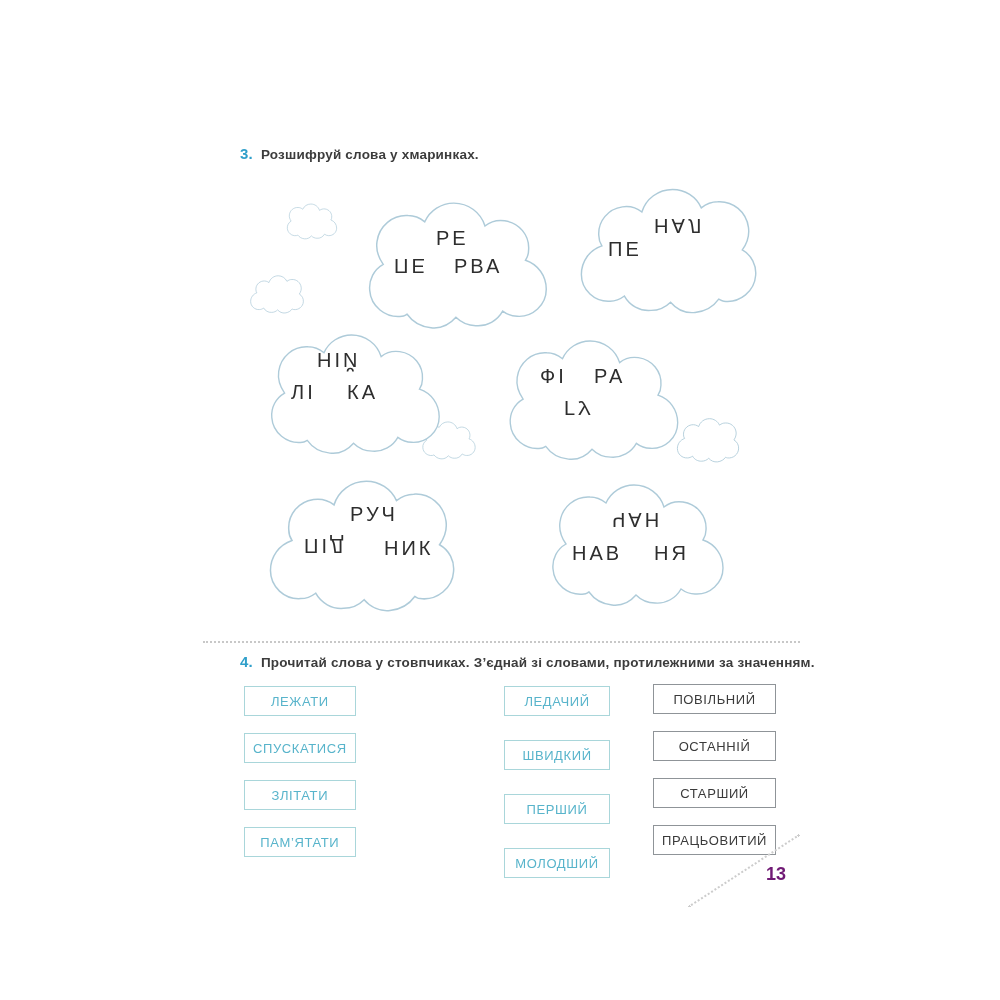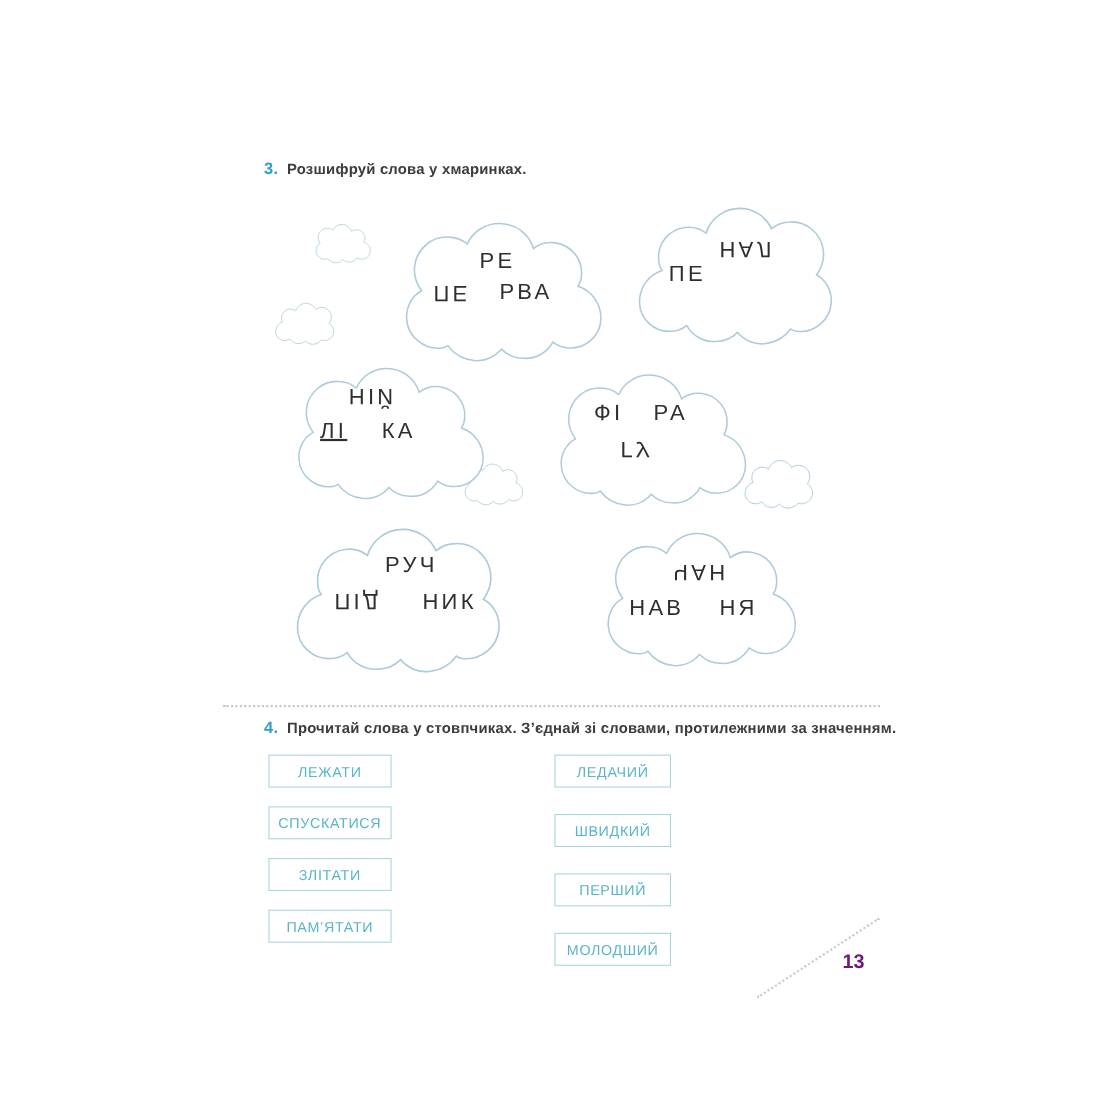--- a/index.html
+++ b/index.html
@@ -102,7 +102,7 @@
         <use href="#cloud-shape" fill="#ffffff" stroke="#aecbd9" stroke-width="1.4"></use>
       </svg>
     <span class="syll flip" style="left:64px;top:18px;">НІЙ</span>
-    <span class="syll" style="left:38px;top:50px;text-decoration:underline;">ЛІ</span>
+    <span class="syll" style="left:38px;top:50px;">ЛІ</span>
     <span class="syll" style="left:94px;top:50px;">КА</span>
   </div>
 

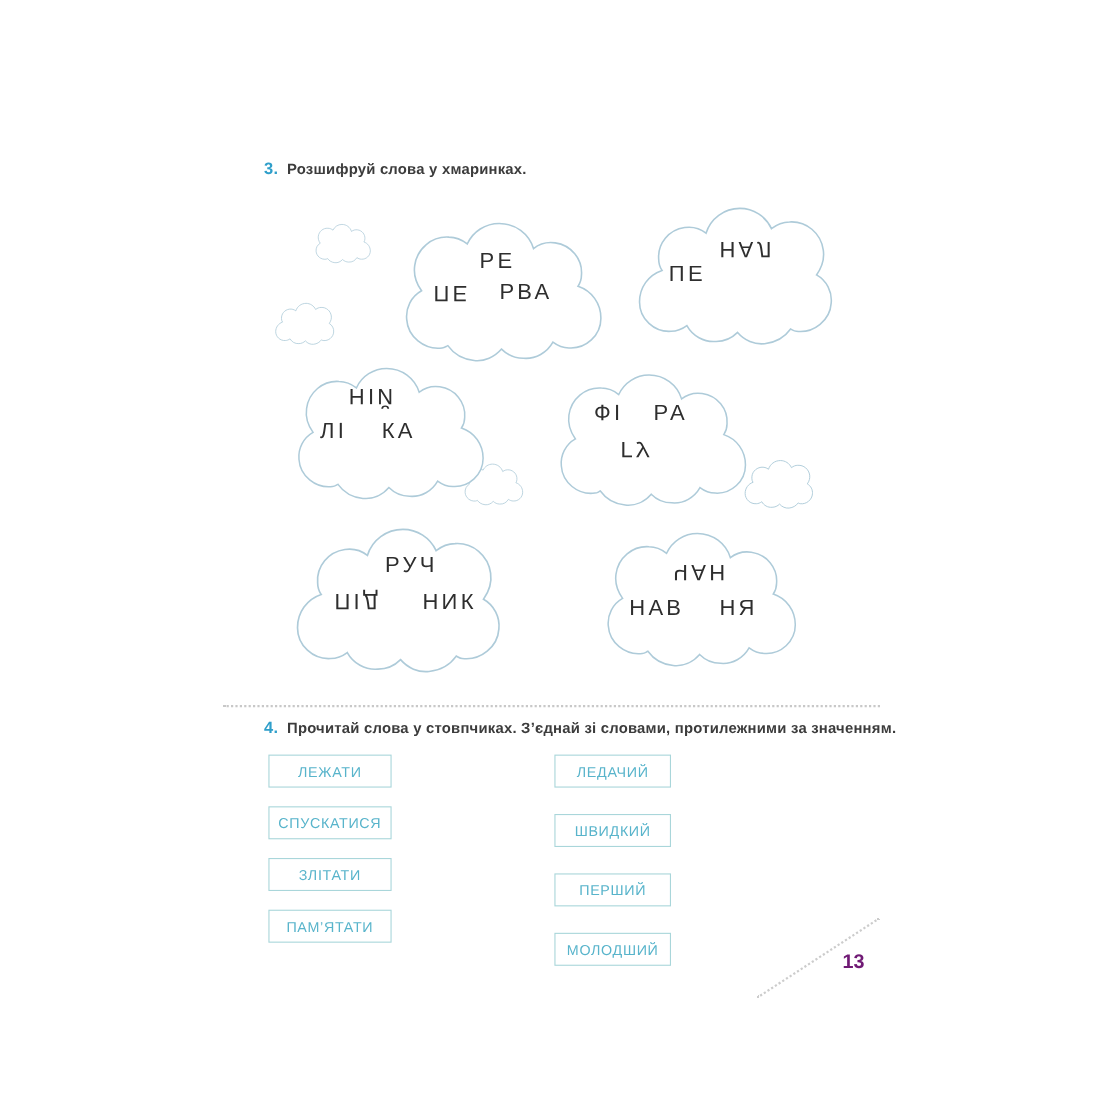--- a/index.html
+++ b/index.html
@@ -154,6 +154,12 @@
     <div class="wbox">МОЛОДШИЙ</div>
   </div>
 
+  <div class="col col-gray" id="col-3">
+    <div class="wbox">ПОВІЛЬНИЙ</div>
+    <div class="wbox">ОСТАННІЙ</div>
+    <div class="wbox">СТАРШИЙ</div>
+    <div class="wbox">ПРАЦЬОВИТИЙ</div>
+  </div>
 
   <div class="corner-dots"></div>
   <div class="page-num">13</div>

